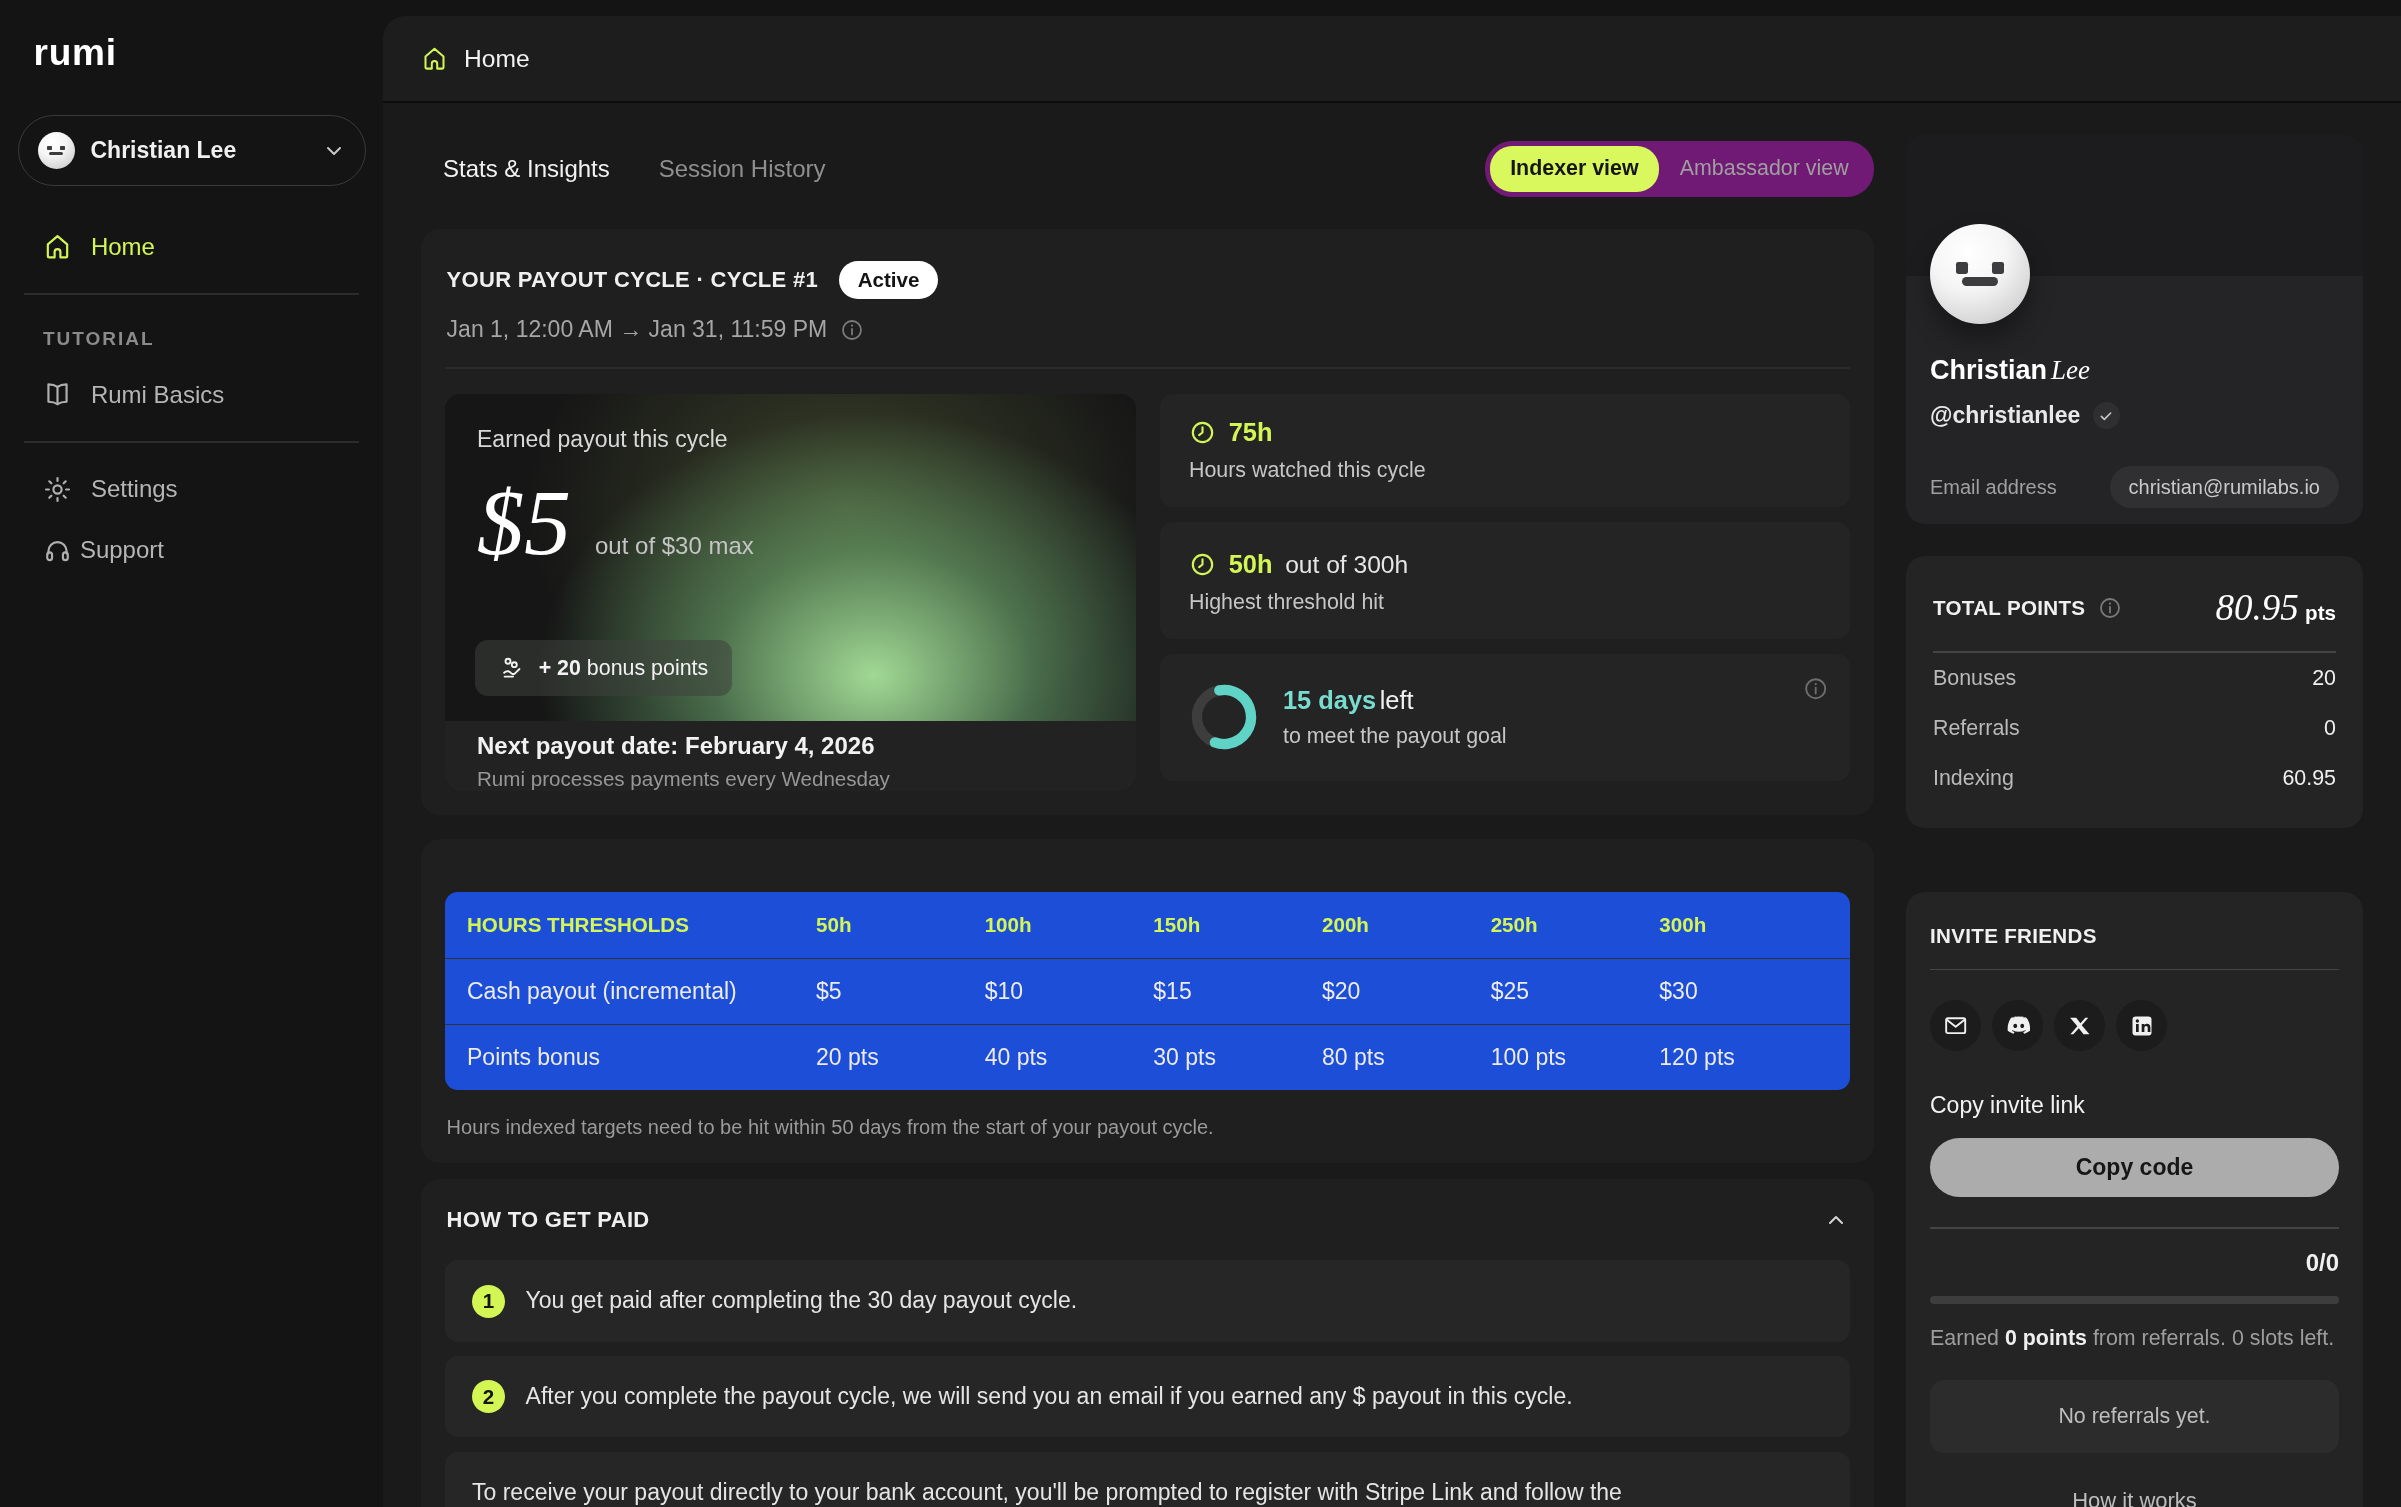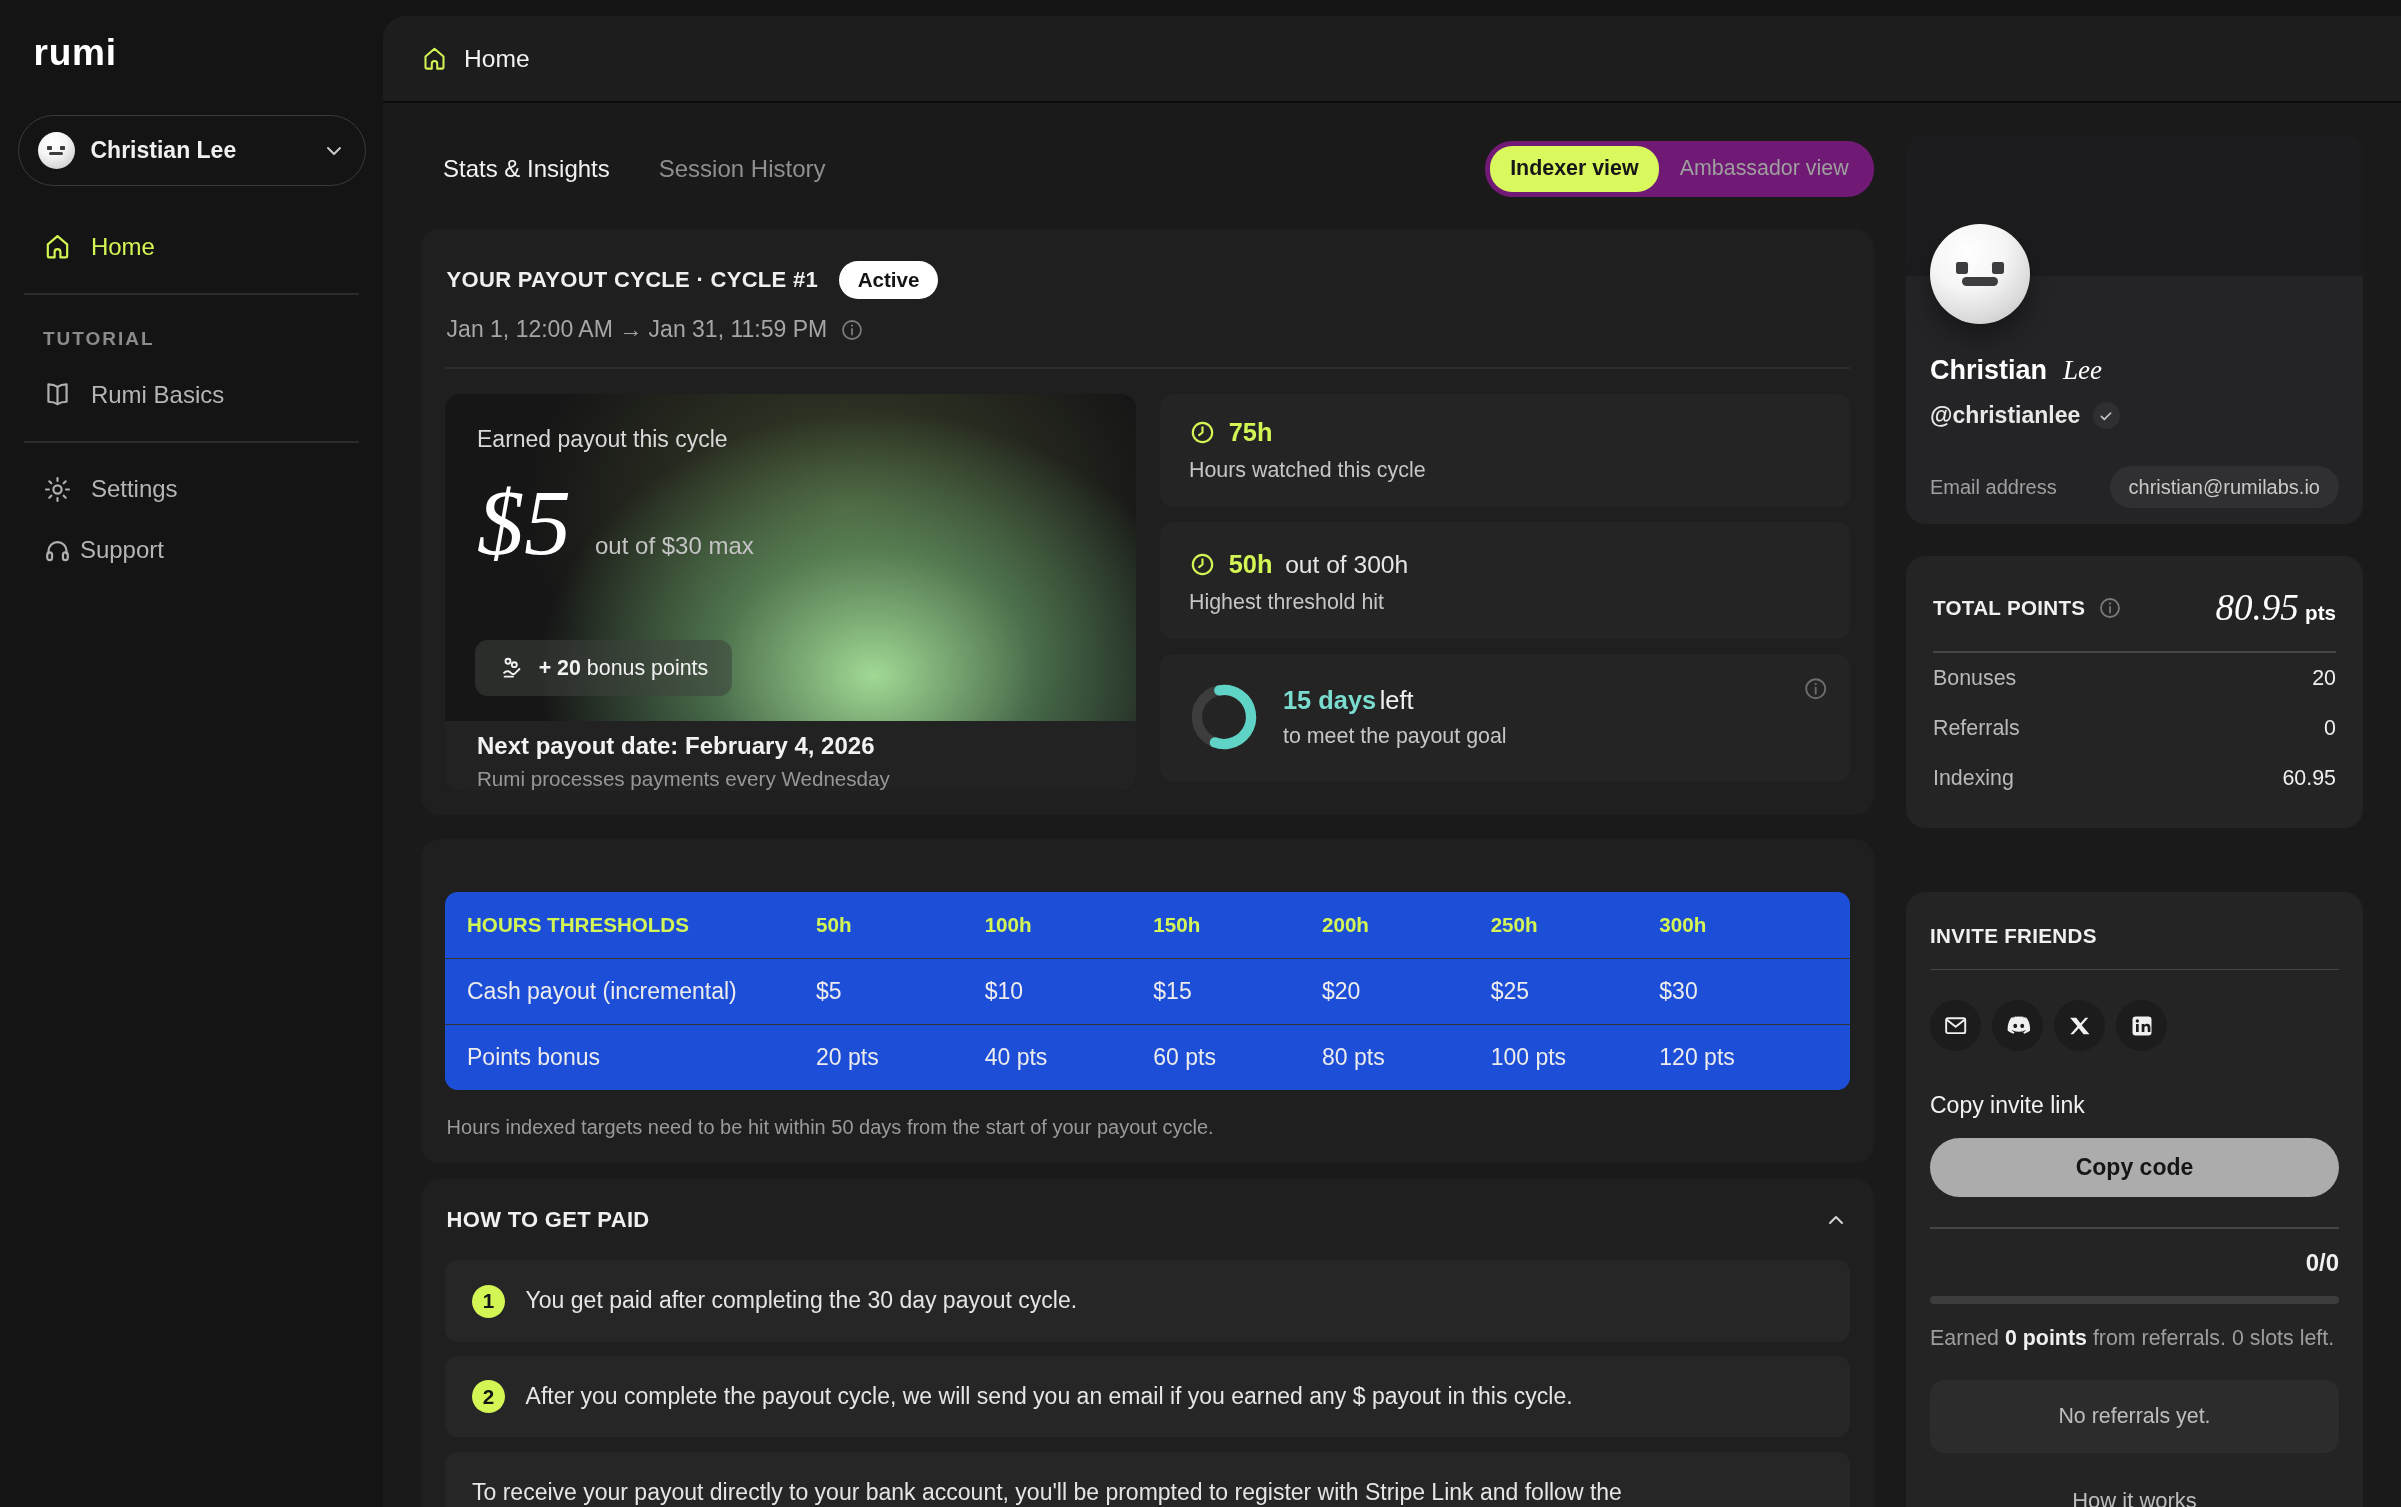--- a/index.html
+++ b/index.html
@@ -114,7 +114,7 @@
     box-shadow:0 14.3px 24px rgba(0,0,0,.35); }
   .profile-body { padding:79px 24px 0; }
   .profile-name { font-size:27px; font-weight:600; color:#fff; }
-  .profile-name .last { font-family:"Liberation Serif", serif; font-style:italic; font-weight:500; margin-left:16px; }
+  .profile-name .last { font-family:"Liberation Serif", serif; font-style:italic; font-weight:500; margin-left:4px; }
   .profile-handle { display:flex; align-items:center; gap:12.7px; margin-top:16px; }
   .profile-handle .h { font-size:23px; font-weight:600; color:#e8e8e8; }
   .check-badge { width:27px; height:27px; border-radius:50%; background:#2f2f31; display:flex; align-items:center; justify-content:center; }

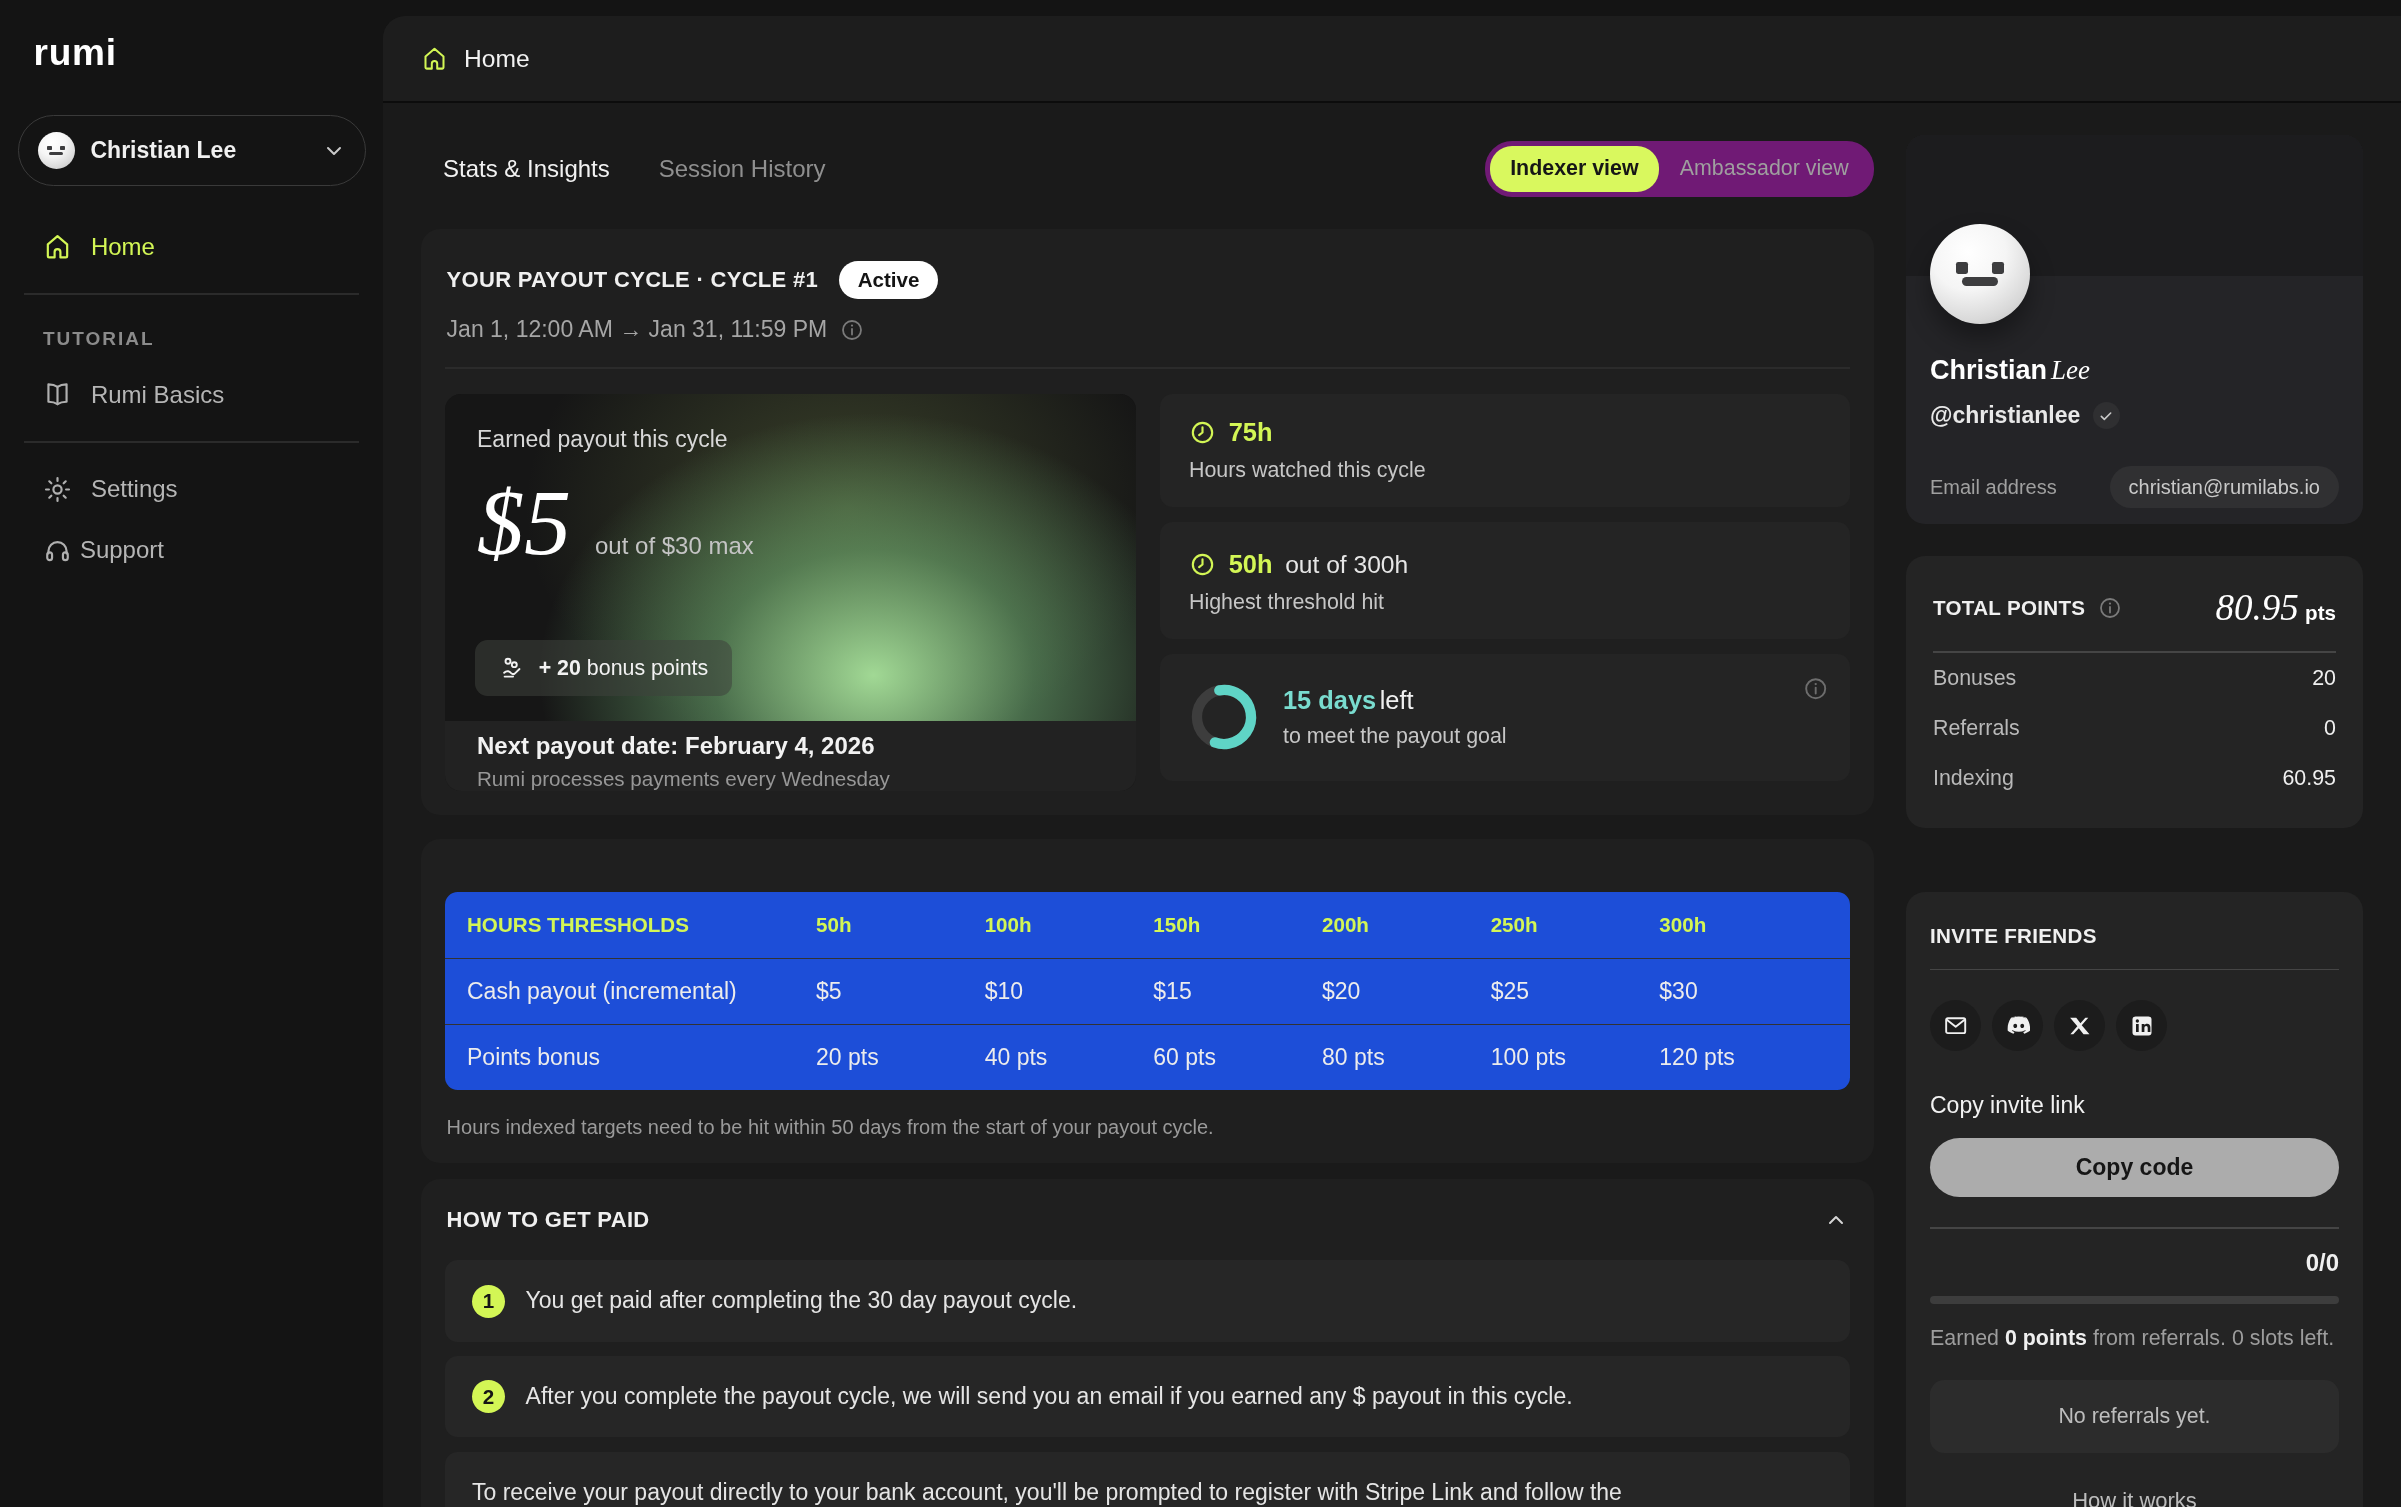--- a/index.html
+++ b/index.html
@@ -372,7 +372,7 @@
               <span class="c">Points bonus</span>
               <span class="c">20 pts</span>
               <span class="c">40 pts</span>
-              <span class="c">60 pts</span>
+              <span class="c">30 pts</span>
               <span class="c">80 pts</span>
               <span class="c">100 pts</span>
               <span class="c">120 pts</span>

